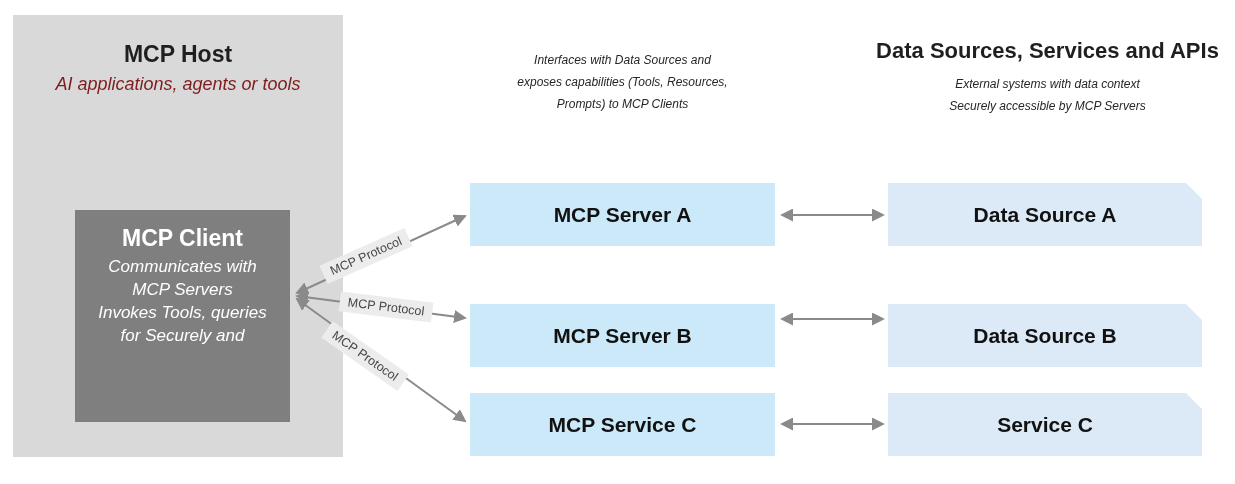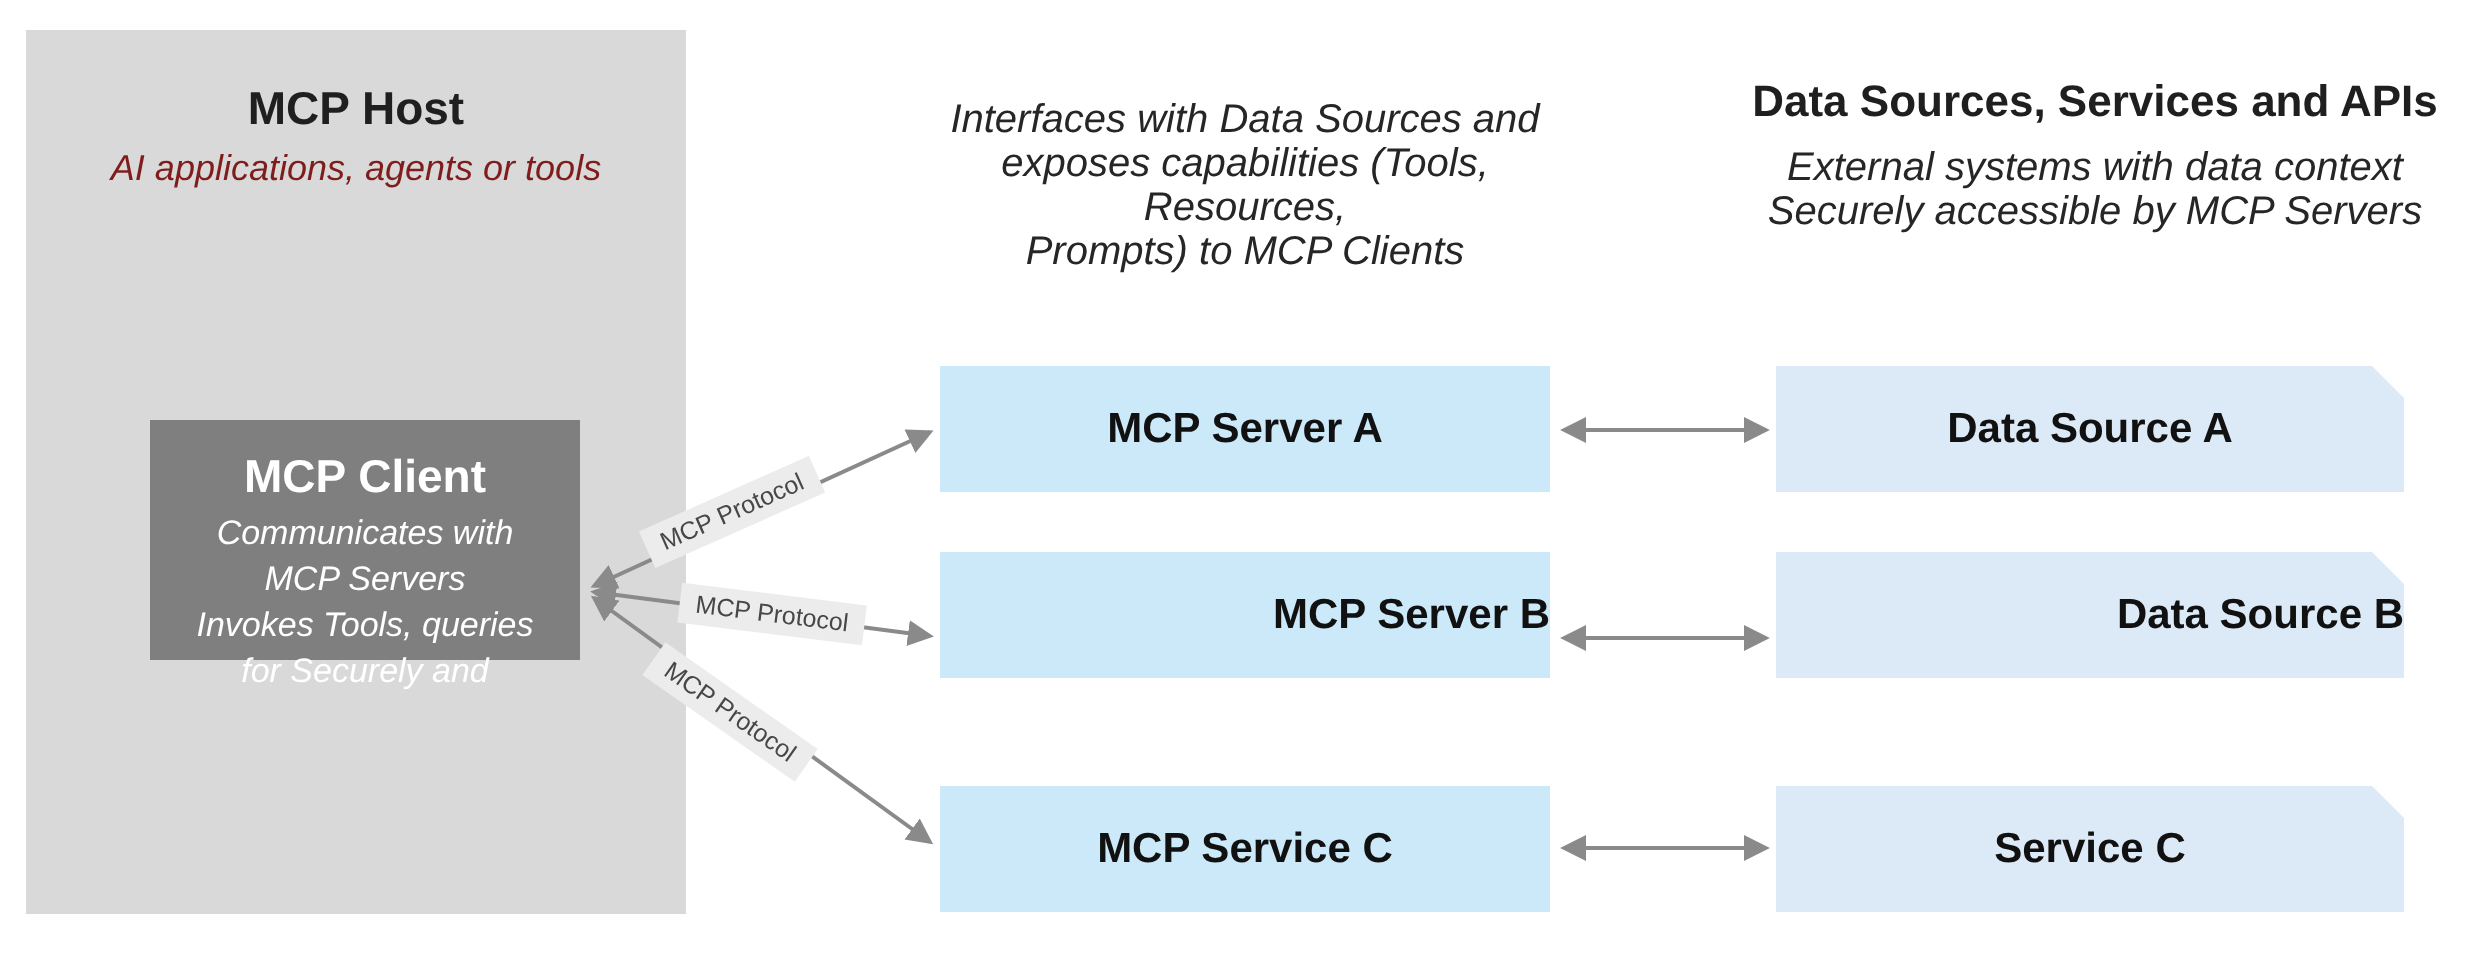--- a/index.html
+++ b/index.html
@@ -59,7 +59,7 @@
   
   .col-header { position: absolute; text-align: center; }
   .col-header .col-title { font-size: 22px; font-weight: 700; color: #1f1f1f; }
-  .col-header .col-desc { margin-top: 9px; font-size: 20px; font-style: italic; line-height: 22px; color: #262626; }
+  .col-header .col-desc { margin-top: 9px; font-size: 12px; font-style: italic; line-height: 22px; color: #262626; }
   .server-header { left: 450px; top: 40px; width: 345px; }
   .data-header   { left: 855px; top: 38px; width: 385px; }
 

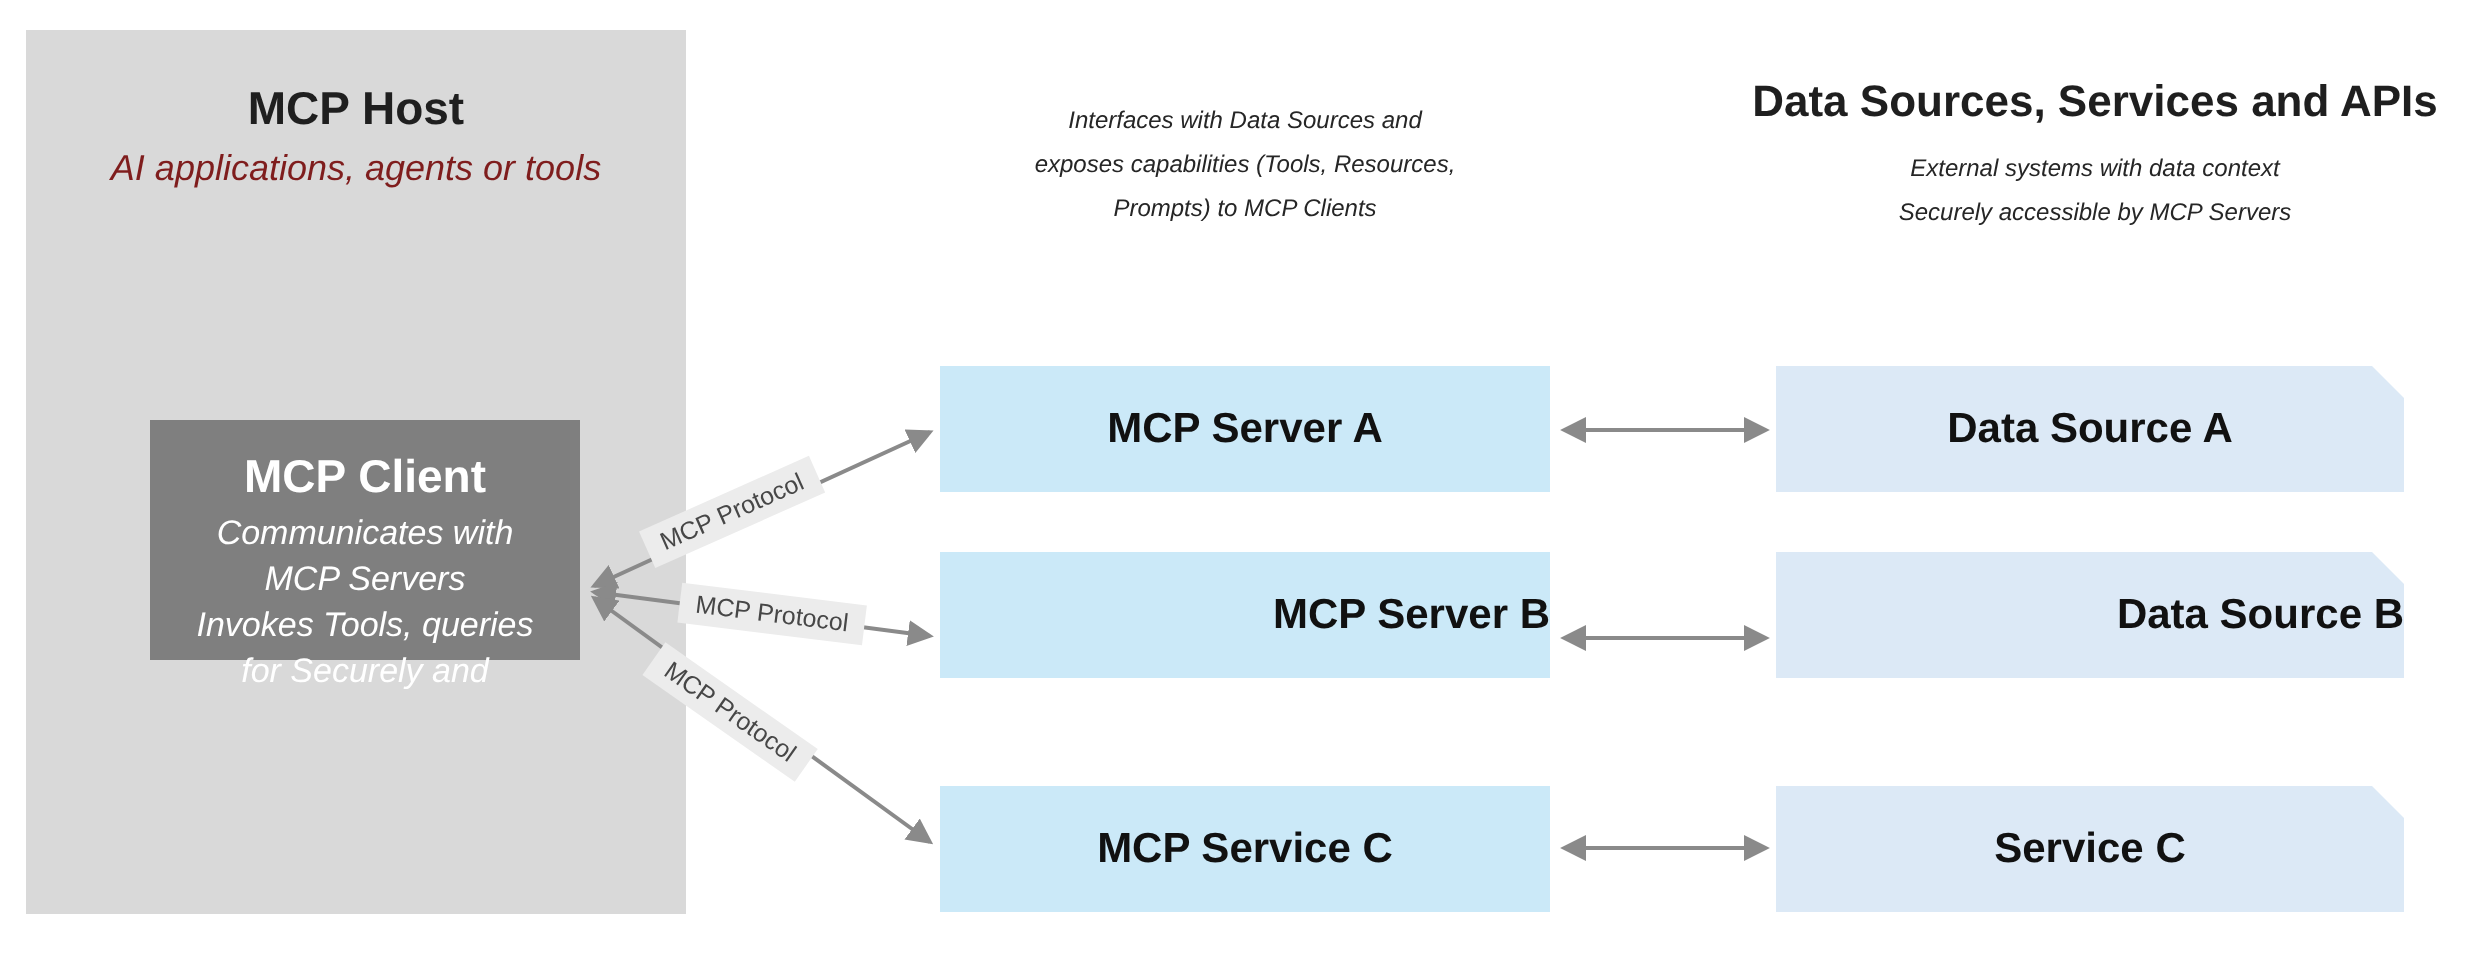--- a/index.html
+++ b/index.html
@@ -39,7 +39,7 @@
   .client {
     position: absolute;
     left: 62px; top: 195px;
-    width: 215px; height: 120px;
+    width: 215px; height: 212px;
     background: #7f7f7f;
     color: #ffffff;
     text-align: center;

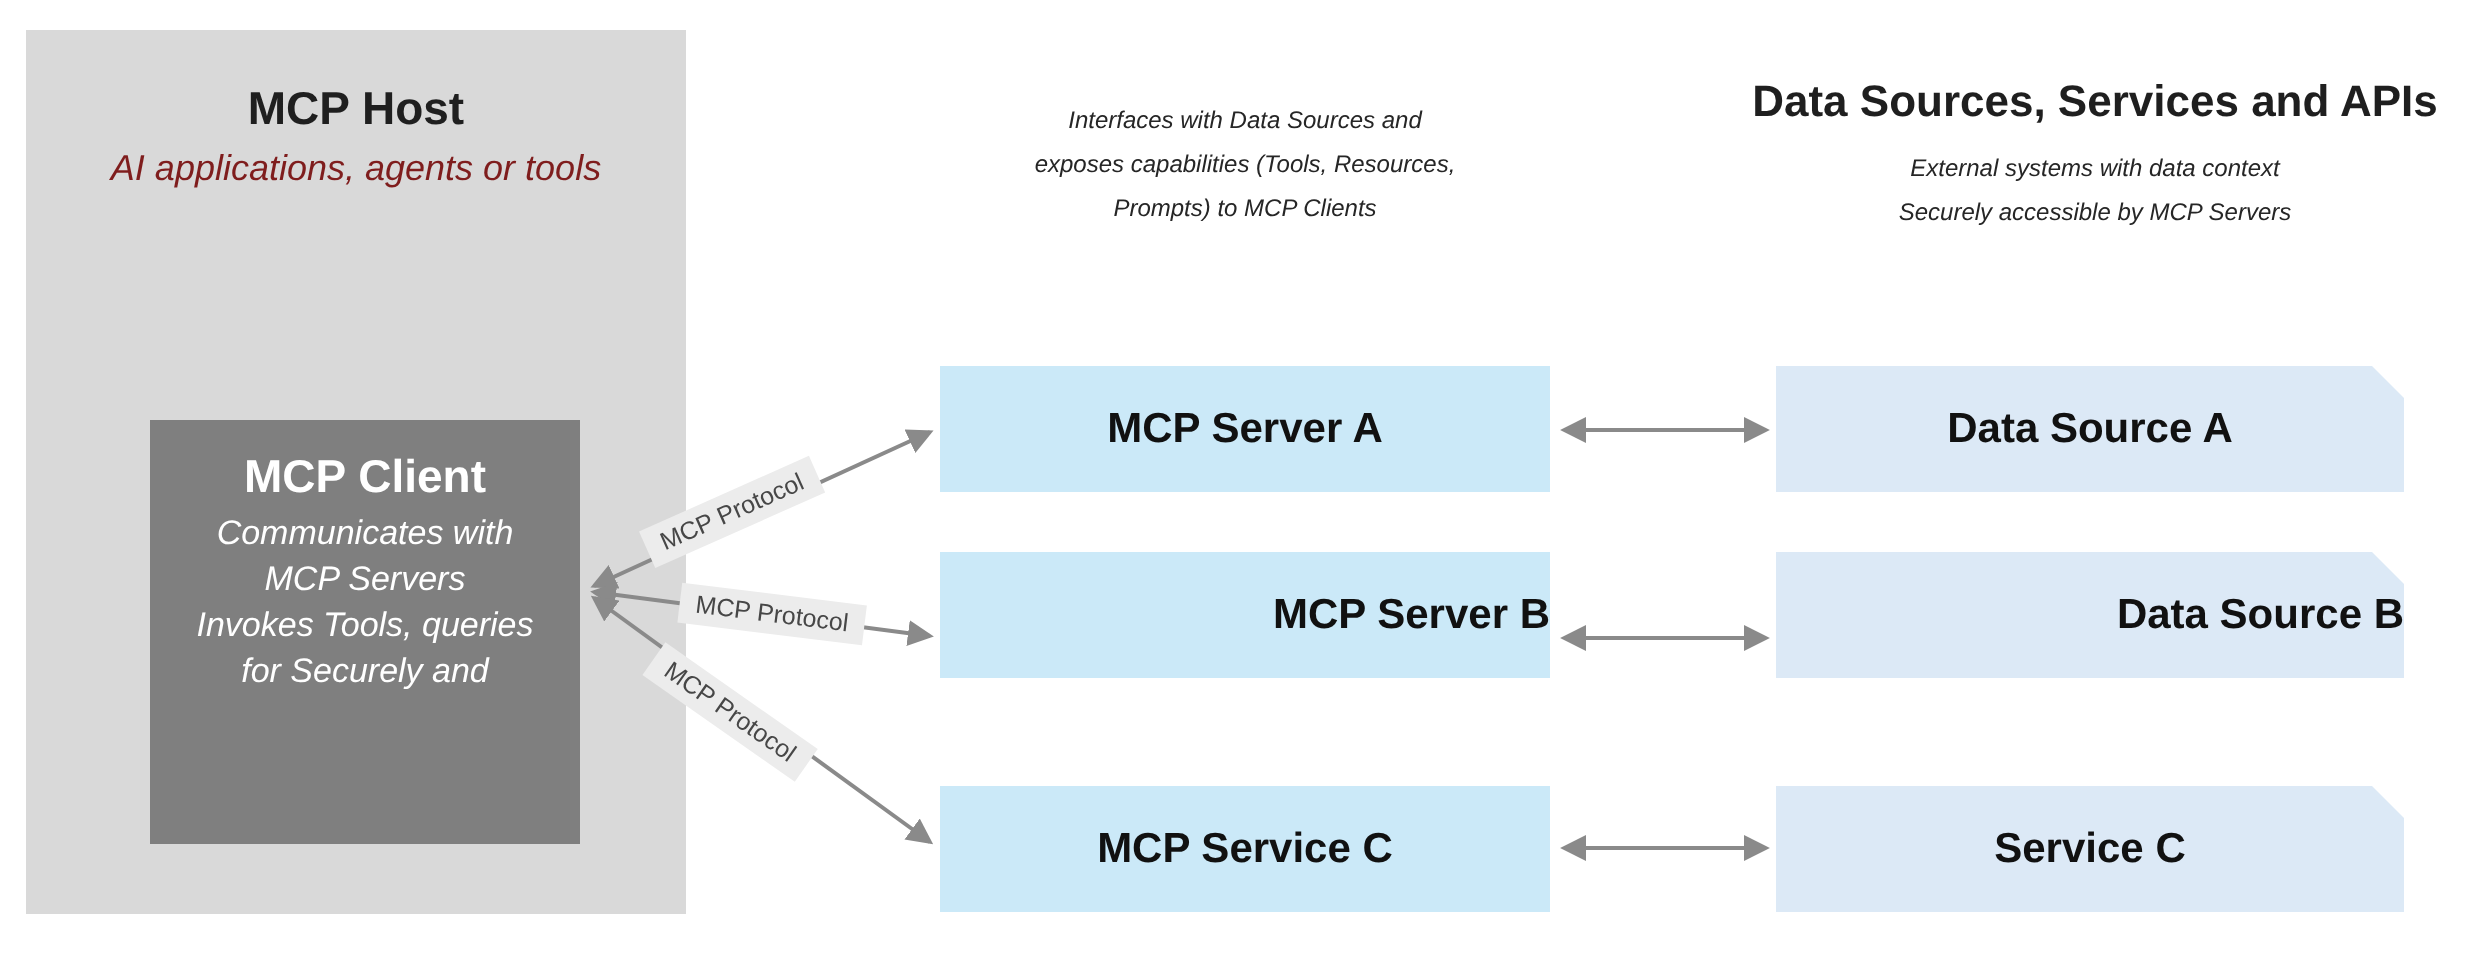--- a/index.html
+++ b/index.html
@@ -79,7 +79,7 @@
     clip-path: polygon(0 0, calc(100% - 16px) 0, 100% 16px, 100% 100%, 0 100%);
   }
   .row-a { top: 183px; }
-  .row-b { top: 276px; justify-content: flex-end; }
+  .row-b { top: 304px; }
   .row-c { top: 393px; }
 
   

